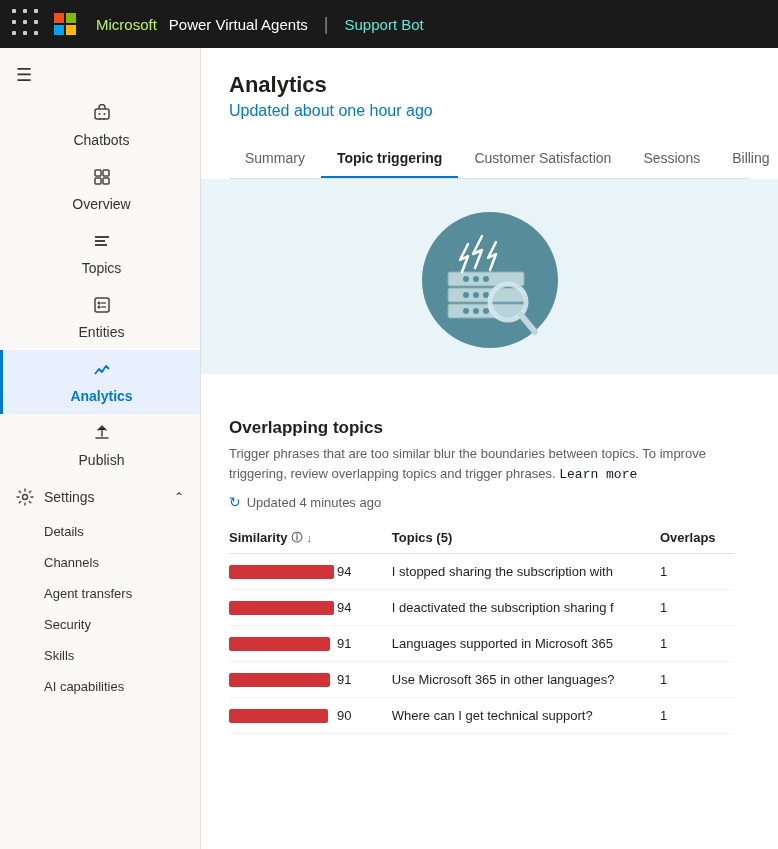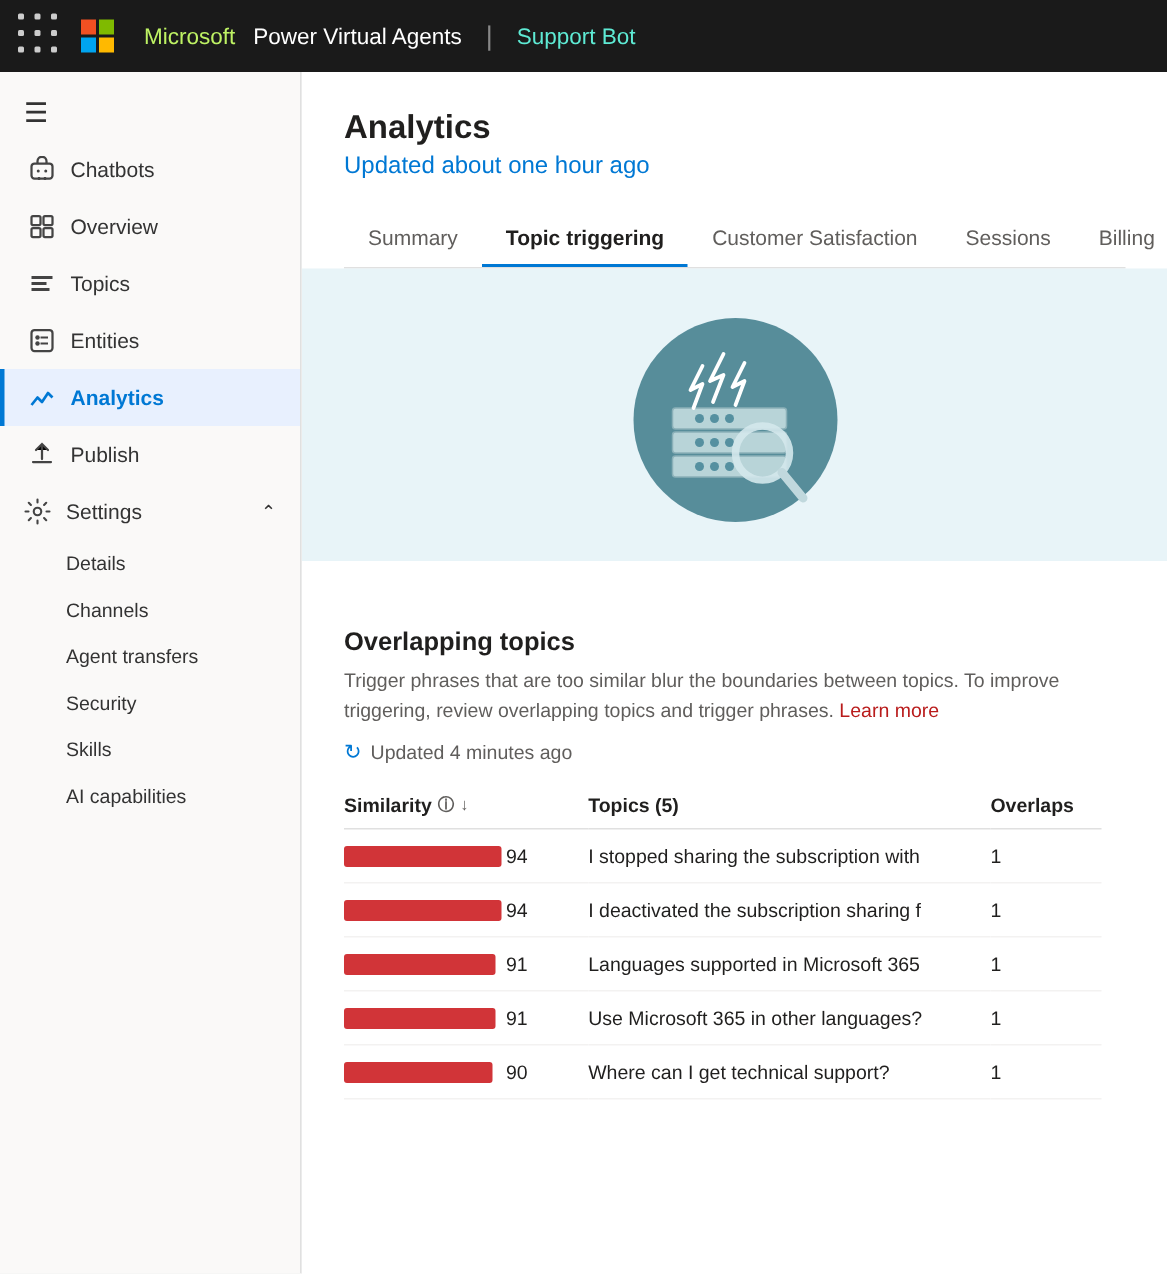--- a/index.html
+++ b/index.html
@@ -56,6 +56,7 @@
       color: #333;
       font-size: 14px;
       border-left: 3px solid transparent;
+      flex-direction: column;
     }
     .sidebar-item.active {
       border-left: 3px solid #0078d4;

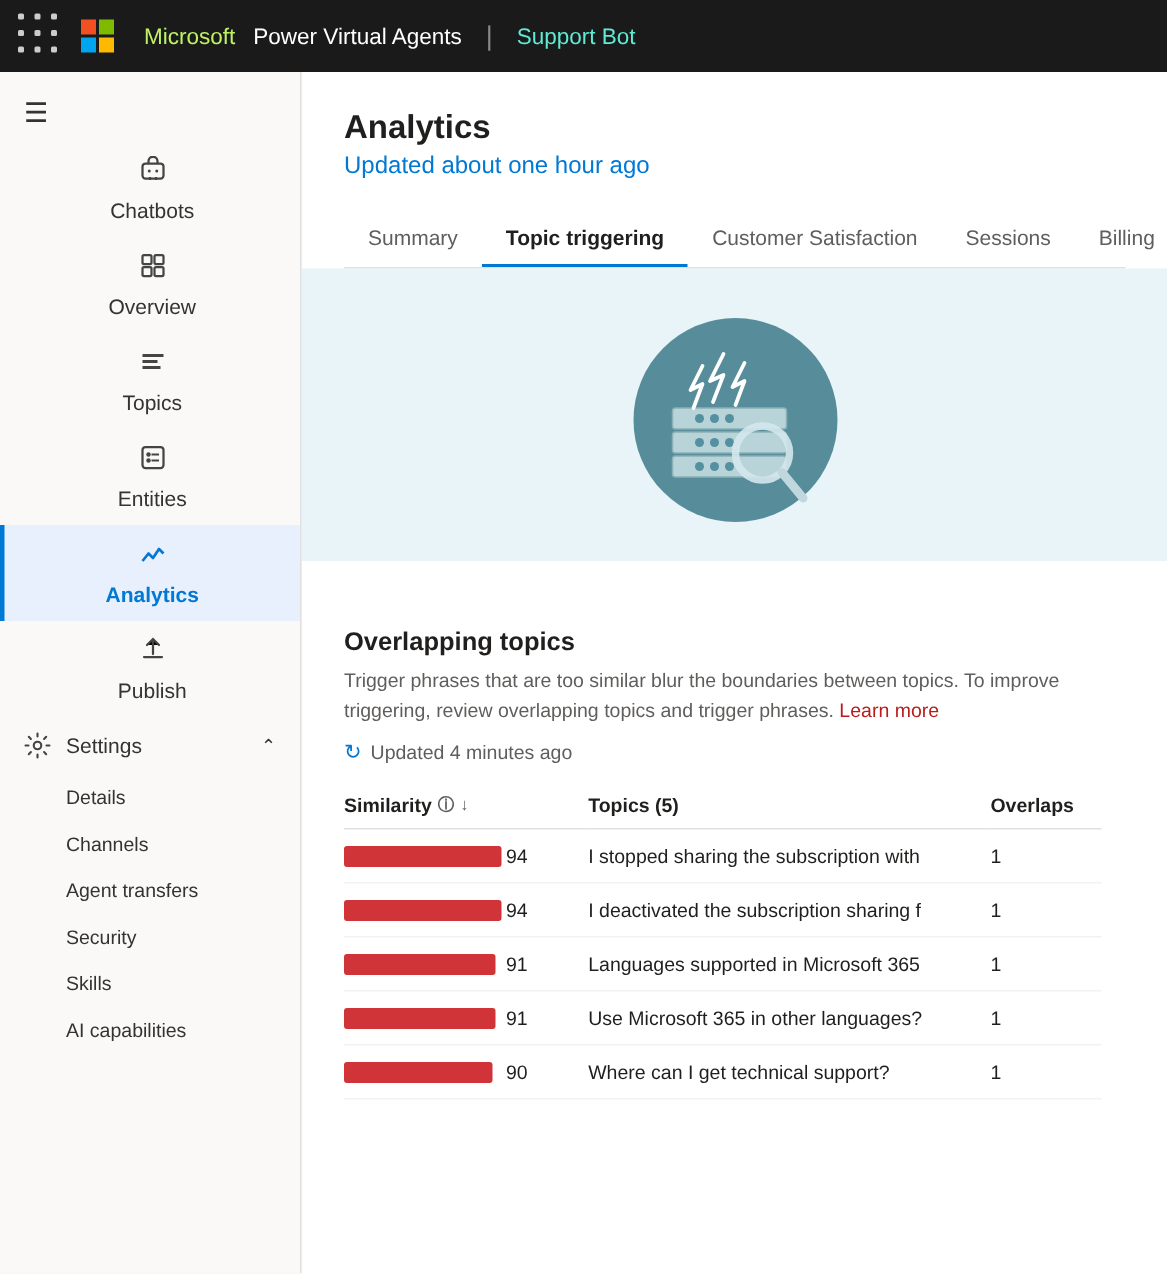--- a/index.html
+++ b/index.html
@@ -124,7 +124,7 @@
     .section { padding: 20px 0 0 0; }
     .section-title { font-size: 17px; font-weight: 600; color: #201f1e; margin-bottom: 6px; }
     .section-desc { font-size: 13px; color: #605e5c; line-height: 1.5; }
-    .section-desc a { color: #b91c1c; text-decoration: none; }
+    .section-desc a { color: #0f172a; text-decoration: none; font-family: Liberation Mono, monospace; }
     .updated-row { display: flex; align-items: center; gap: 6px; font-size: 13px; color: #605e5c; margin-top: 10px; margin-bottom: 12px; }
     .refresh-icon { font-size: 14px; color: #0078d4; }
 

